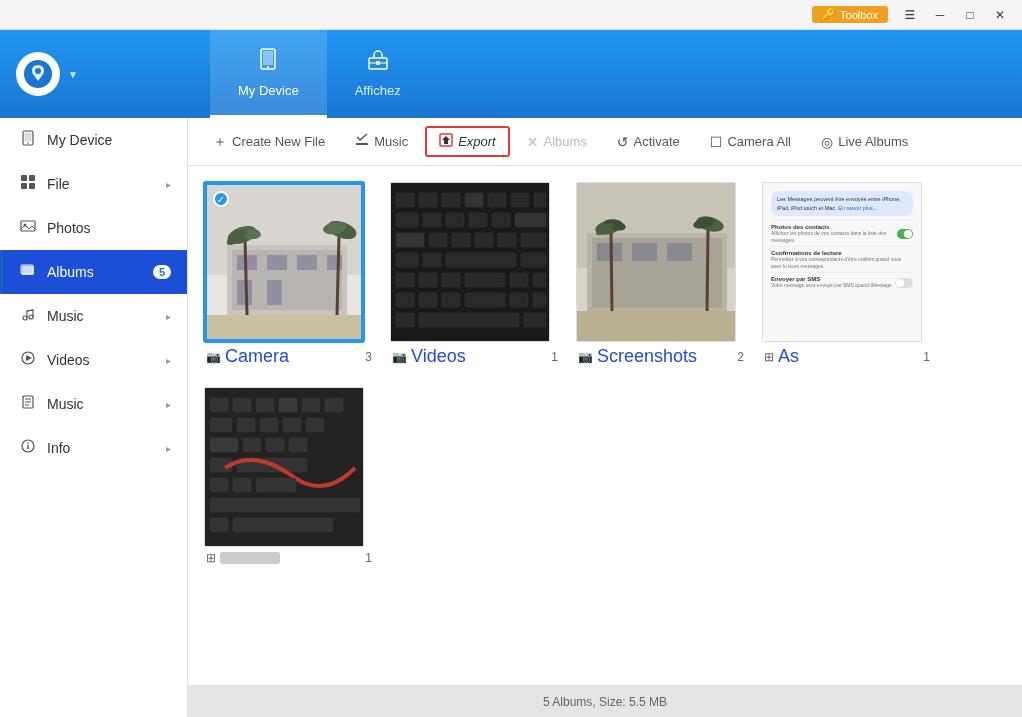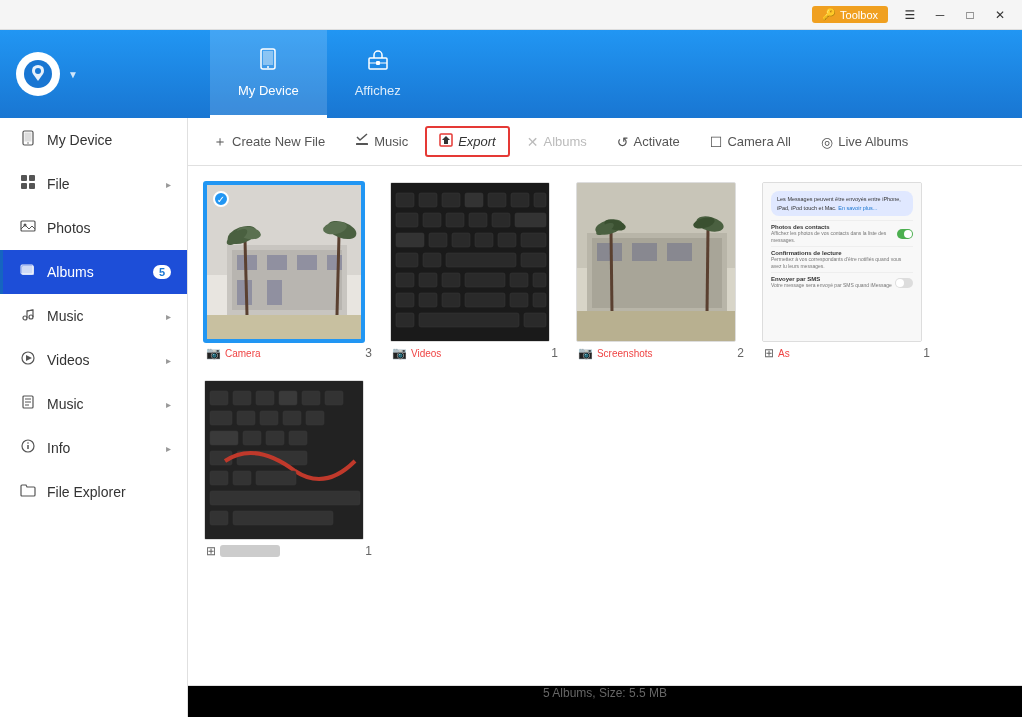--- a/index.html
+++ b/index.html
@@ -193,7 +193,7 @@
     }
     .album-name-row { display: flex; align-items: center; gap: 4px; }
     .album-icon { font-size: 12px; color: #666; }
-    .album-name { font-size: 10px; color: #ef4444; }
+    .album-name { font-size: 18px; color: #1d4ed8; }
     .album-count { font-size: 12px; color: #666; }
 
     

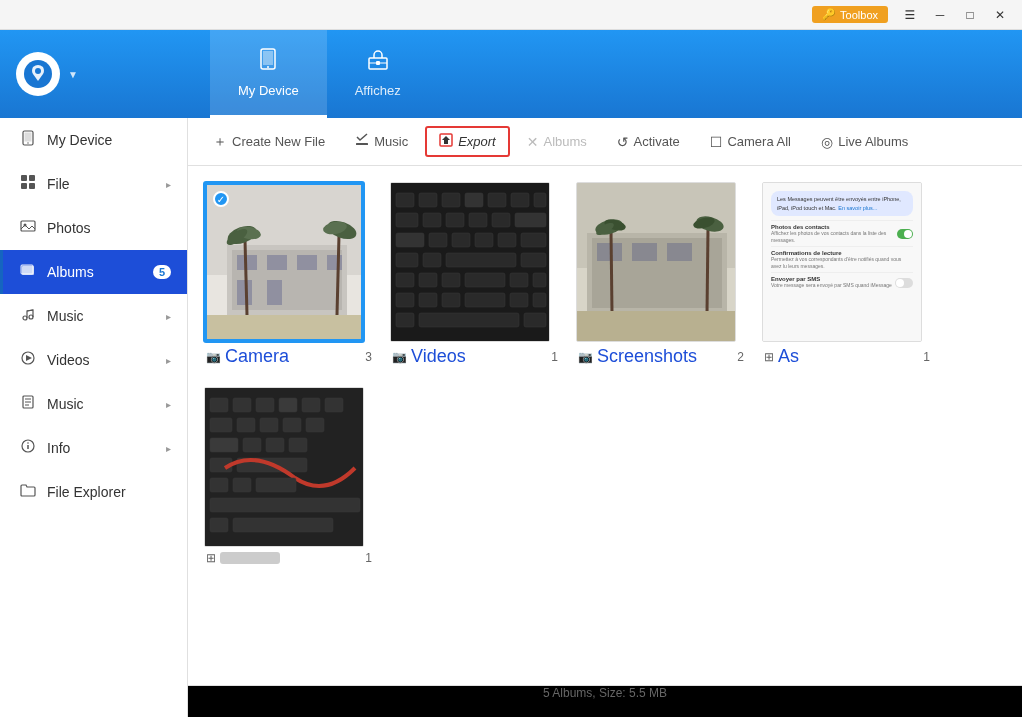--- a/index.html
+++ b/index.html
@@ -409,14 +409,6 @@
         </span>
         <span class="item-label">Info</span>
         <span class="item-arrow">▸</span>
-      </div>
-      <div class="sidebar-item">
-        <span class="item-icon">
-          <svg width="16" height="16" viewBox="0 0 16 16">
-            <path d="M1 4 Q1 3 2 3 L6 3 L7 5 L14 5 Q15 5 15 6 L15 13 Q15 14 14 14 L2 14 Q1 14 1 13Z" stroke="#555" stroke-width="1.2" fill="none"></path>
-          </svg>
-        </span>
-        <span class="item-label">File Explorer</span>
       </div>
     </div>
 

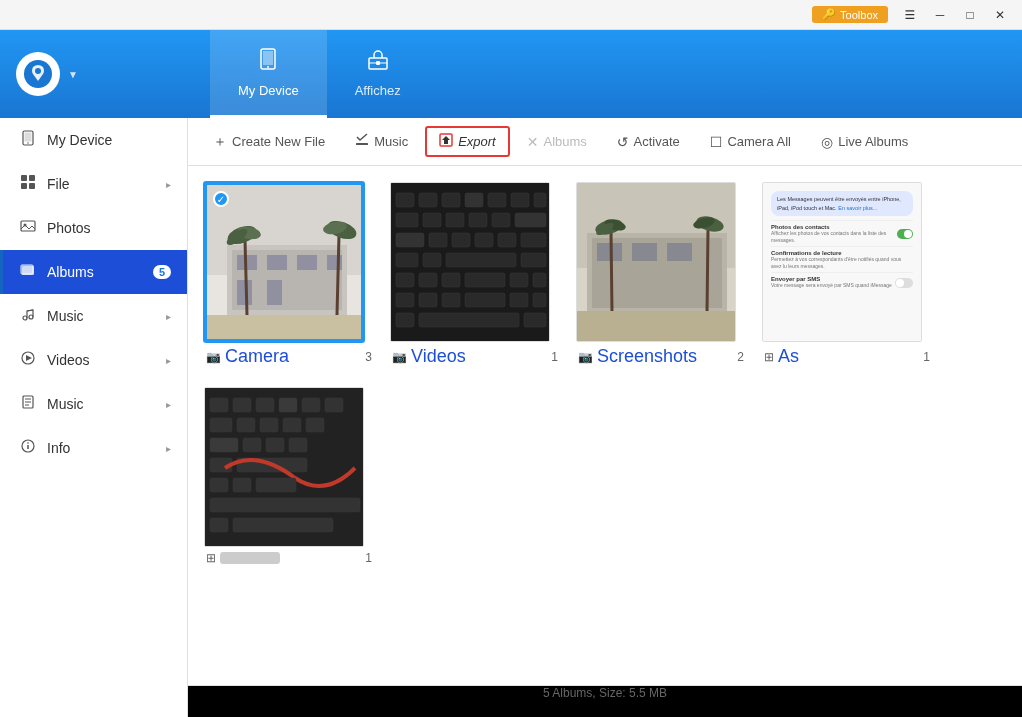--- a/index.html
+++ b/index.html
@@ -224,9 +224,9 @@
     
     .status-bar {
       height: 32px;
-      background: #000000;
+      background: #e5e5e5;
       border-top: 1px solid #e0e0e0;
-      display: flex; align-items: flex-start; justify-content: center;
+      display: flex; align-items: center; justify-content: center;
       font-size: 12px; color: #666;
       flex-shrink: 0;
     }

